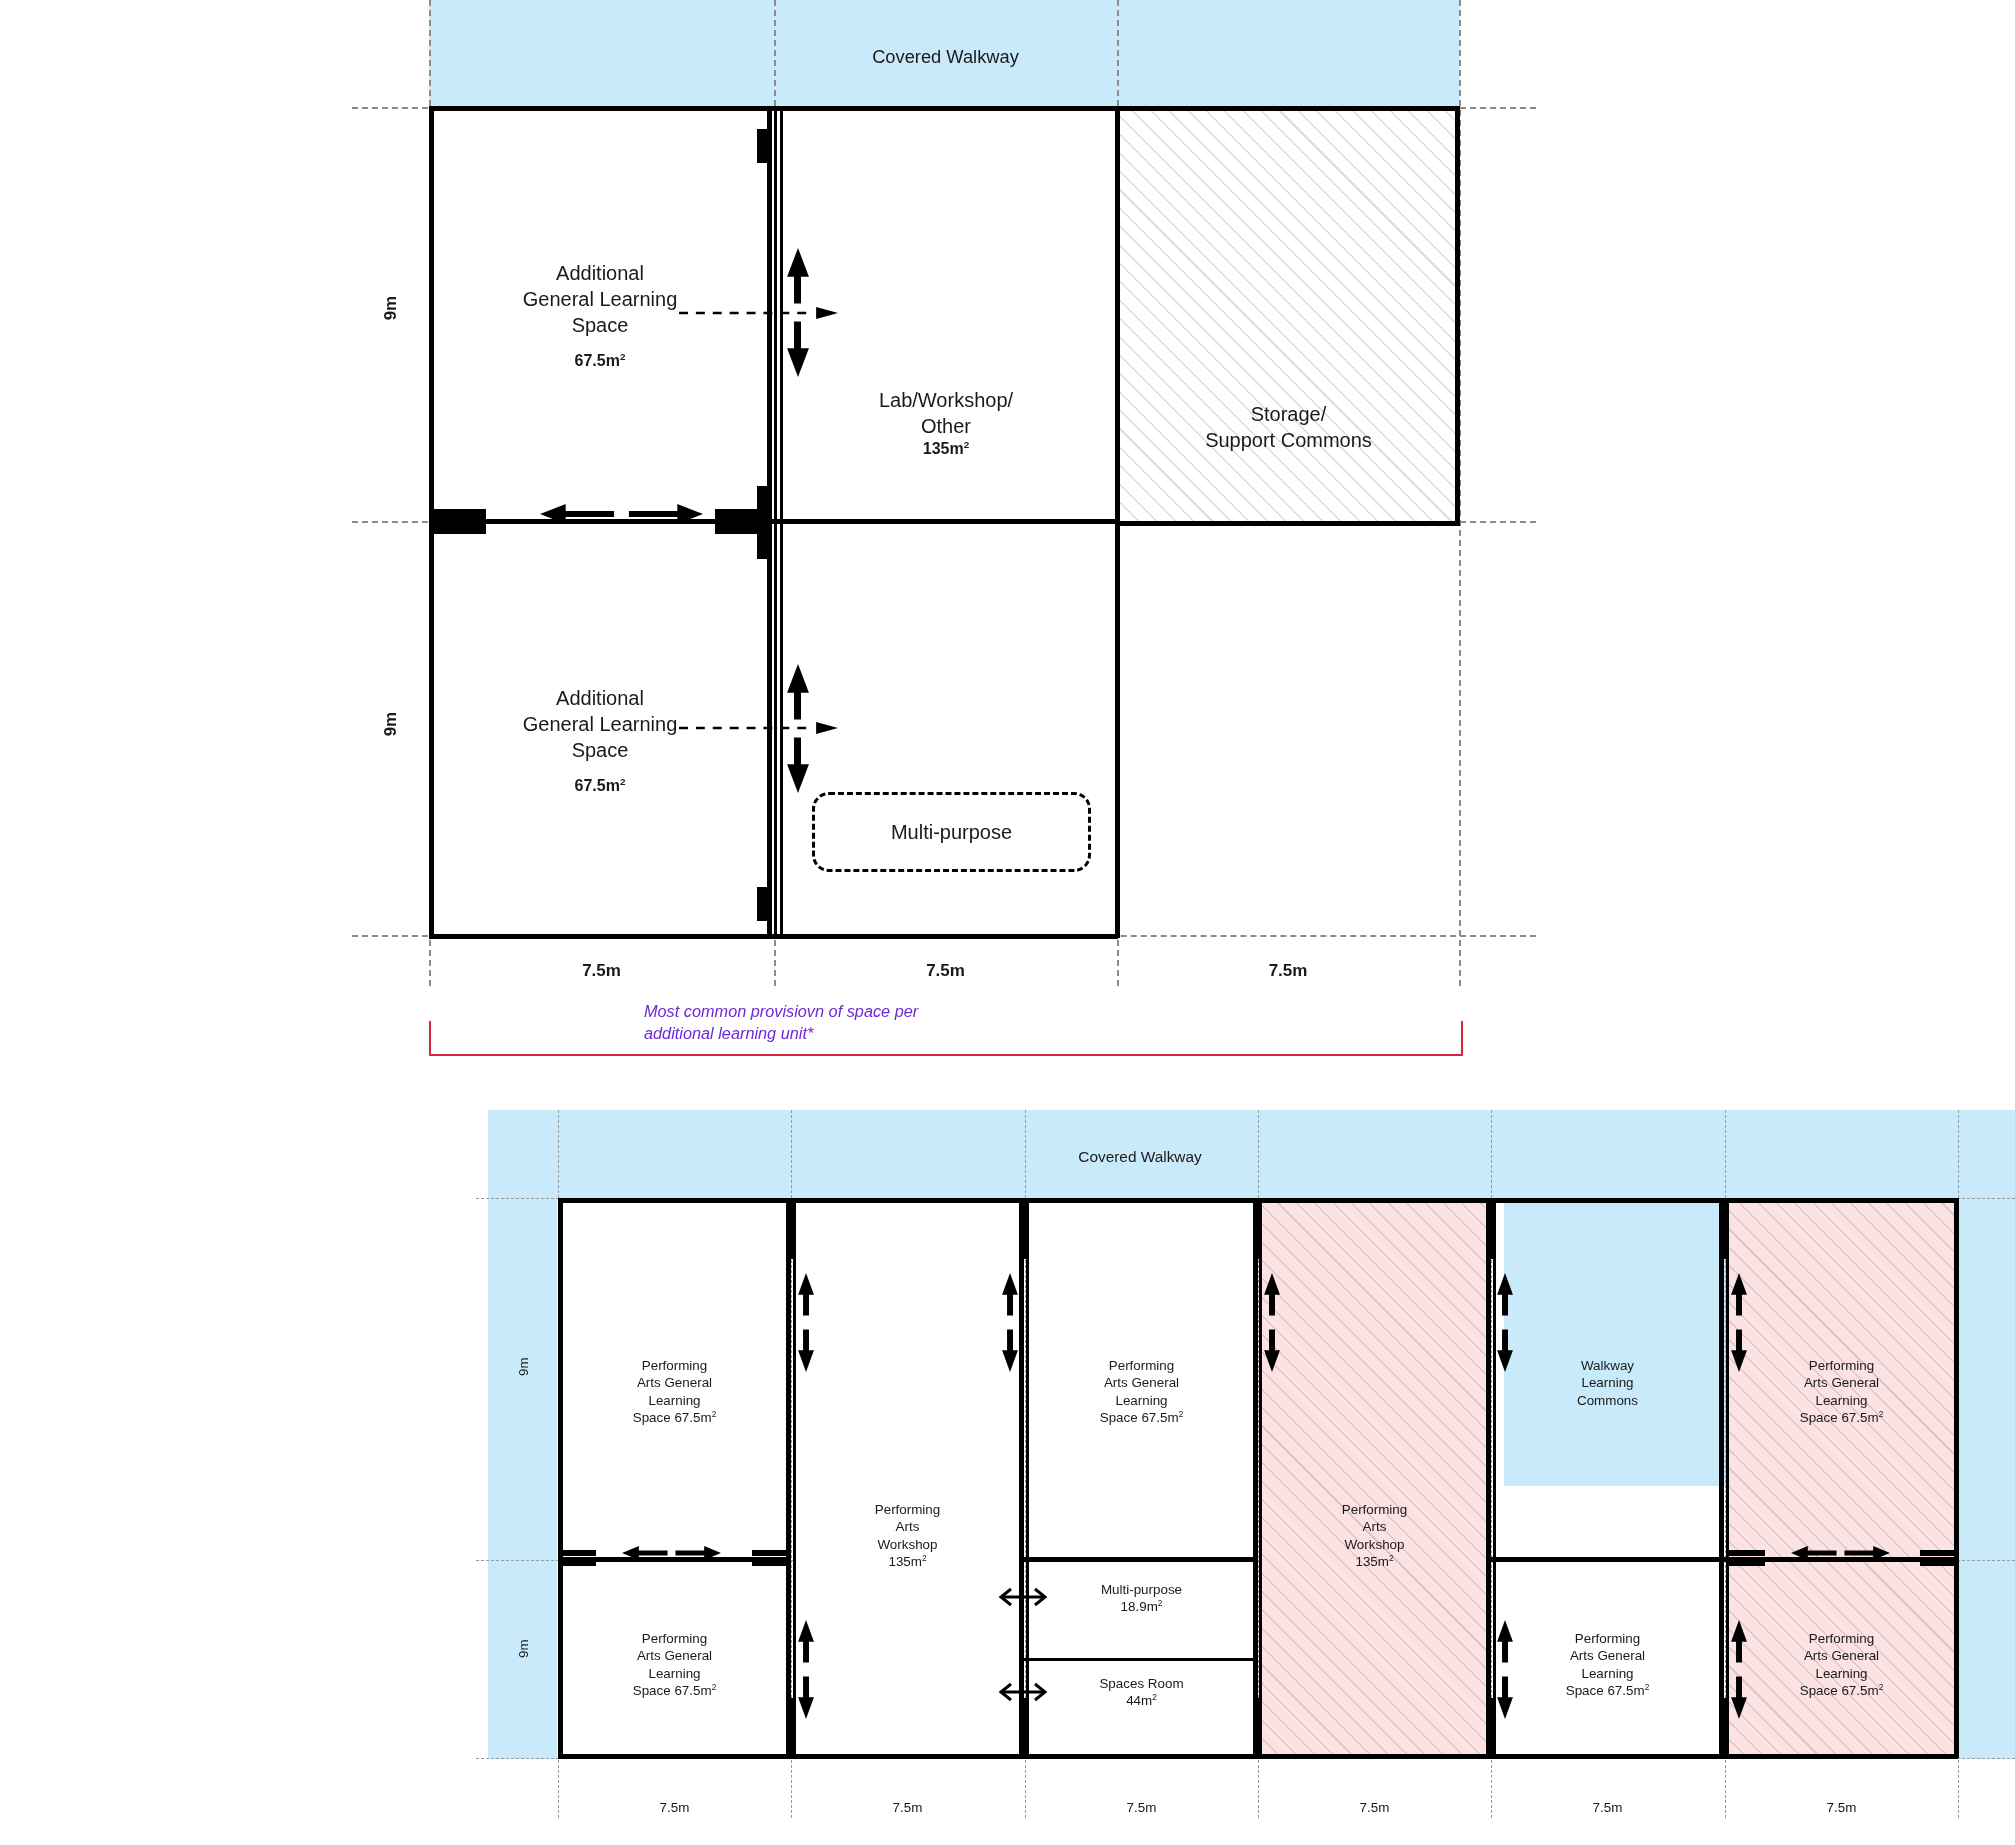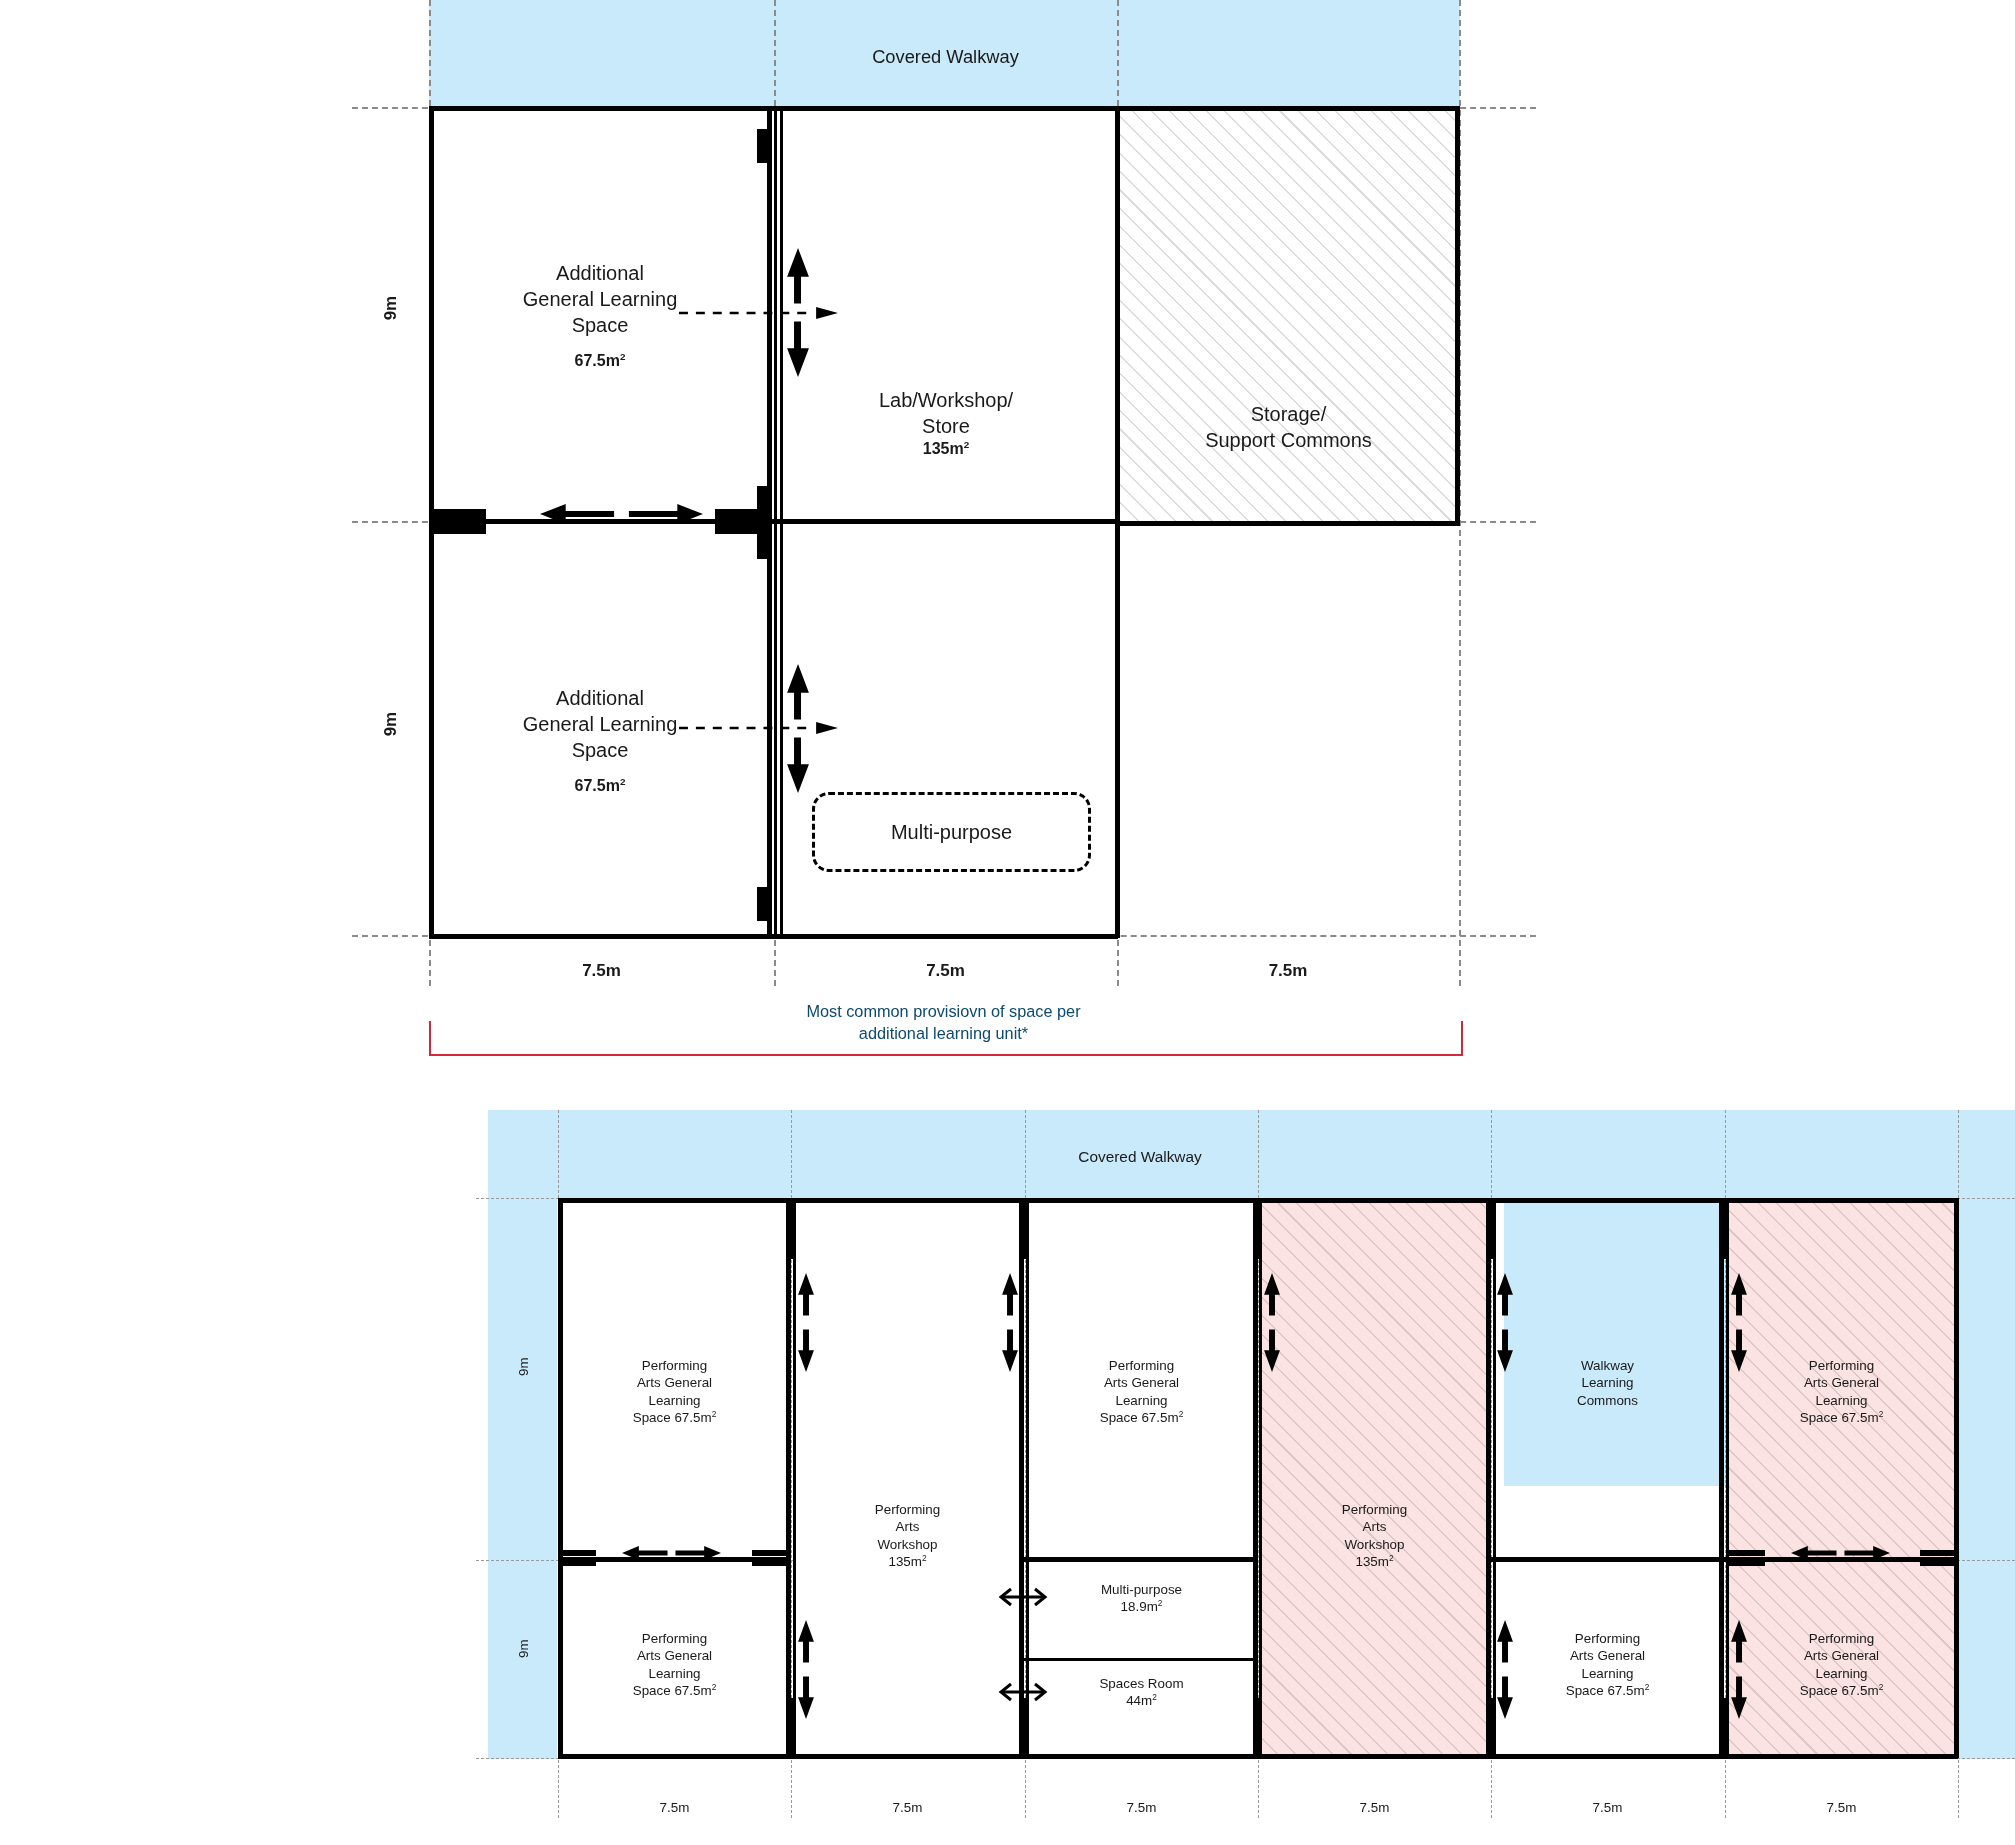--- a/index.html
+++ b/index.html
@@ -159,7 +159,7 @@
 
   <div class="lbl t-room1" style="left:785px;top:387px;width:322px;">
     <div>Lab/Workshop/</div>
-    <div>Store</div>
+    <div>Other</div>
     <div class="t-area1">
       <span>135m</span><span class="sup">2</span>
     </div>

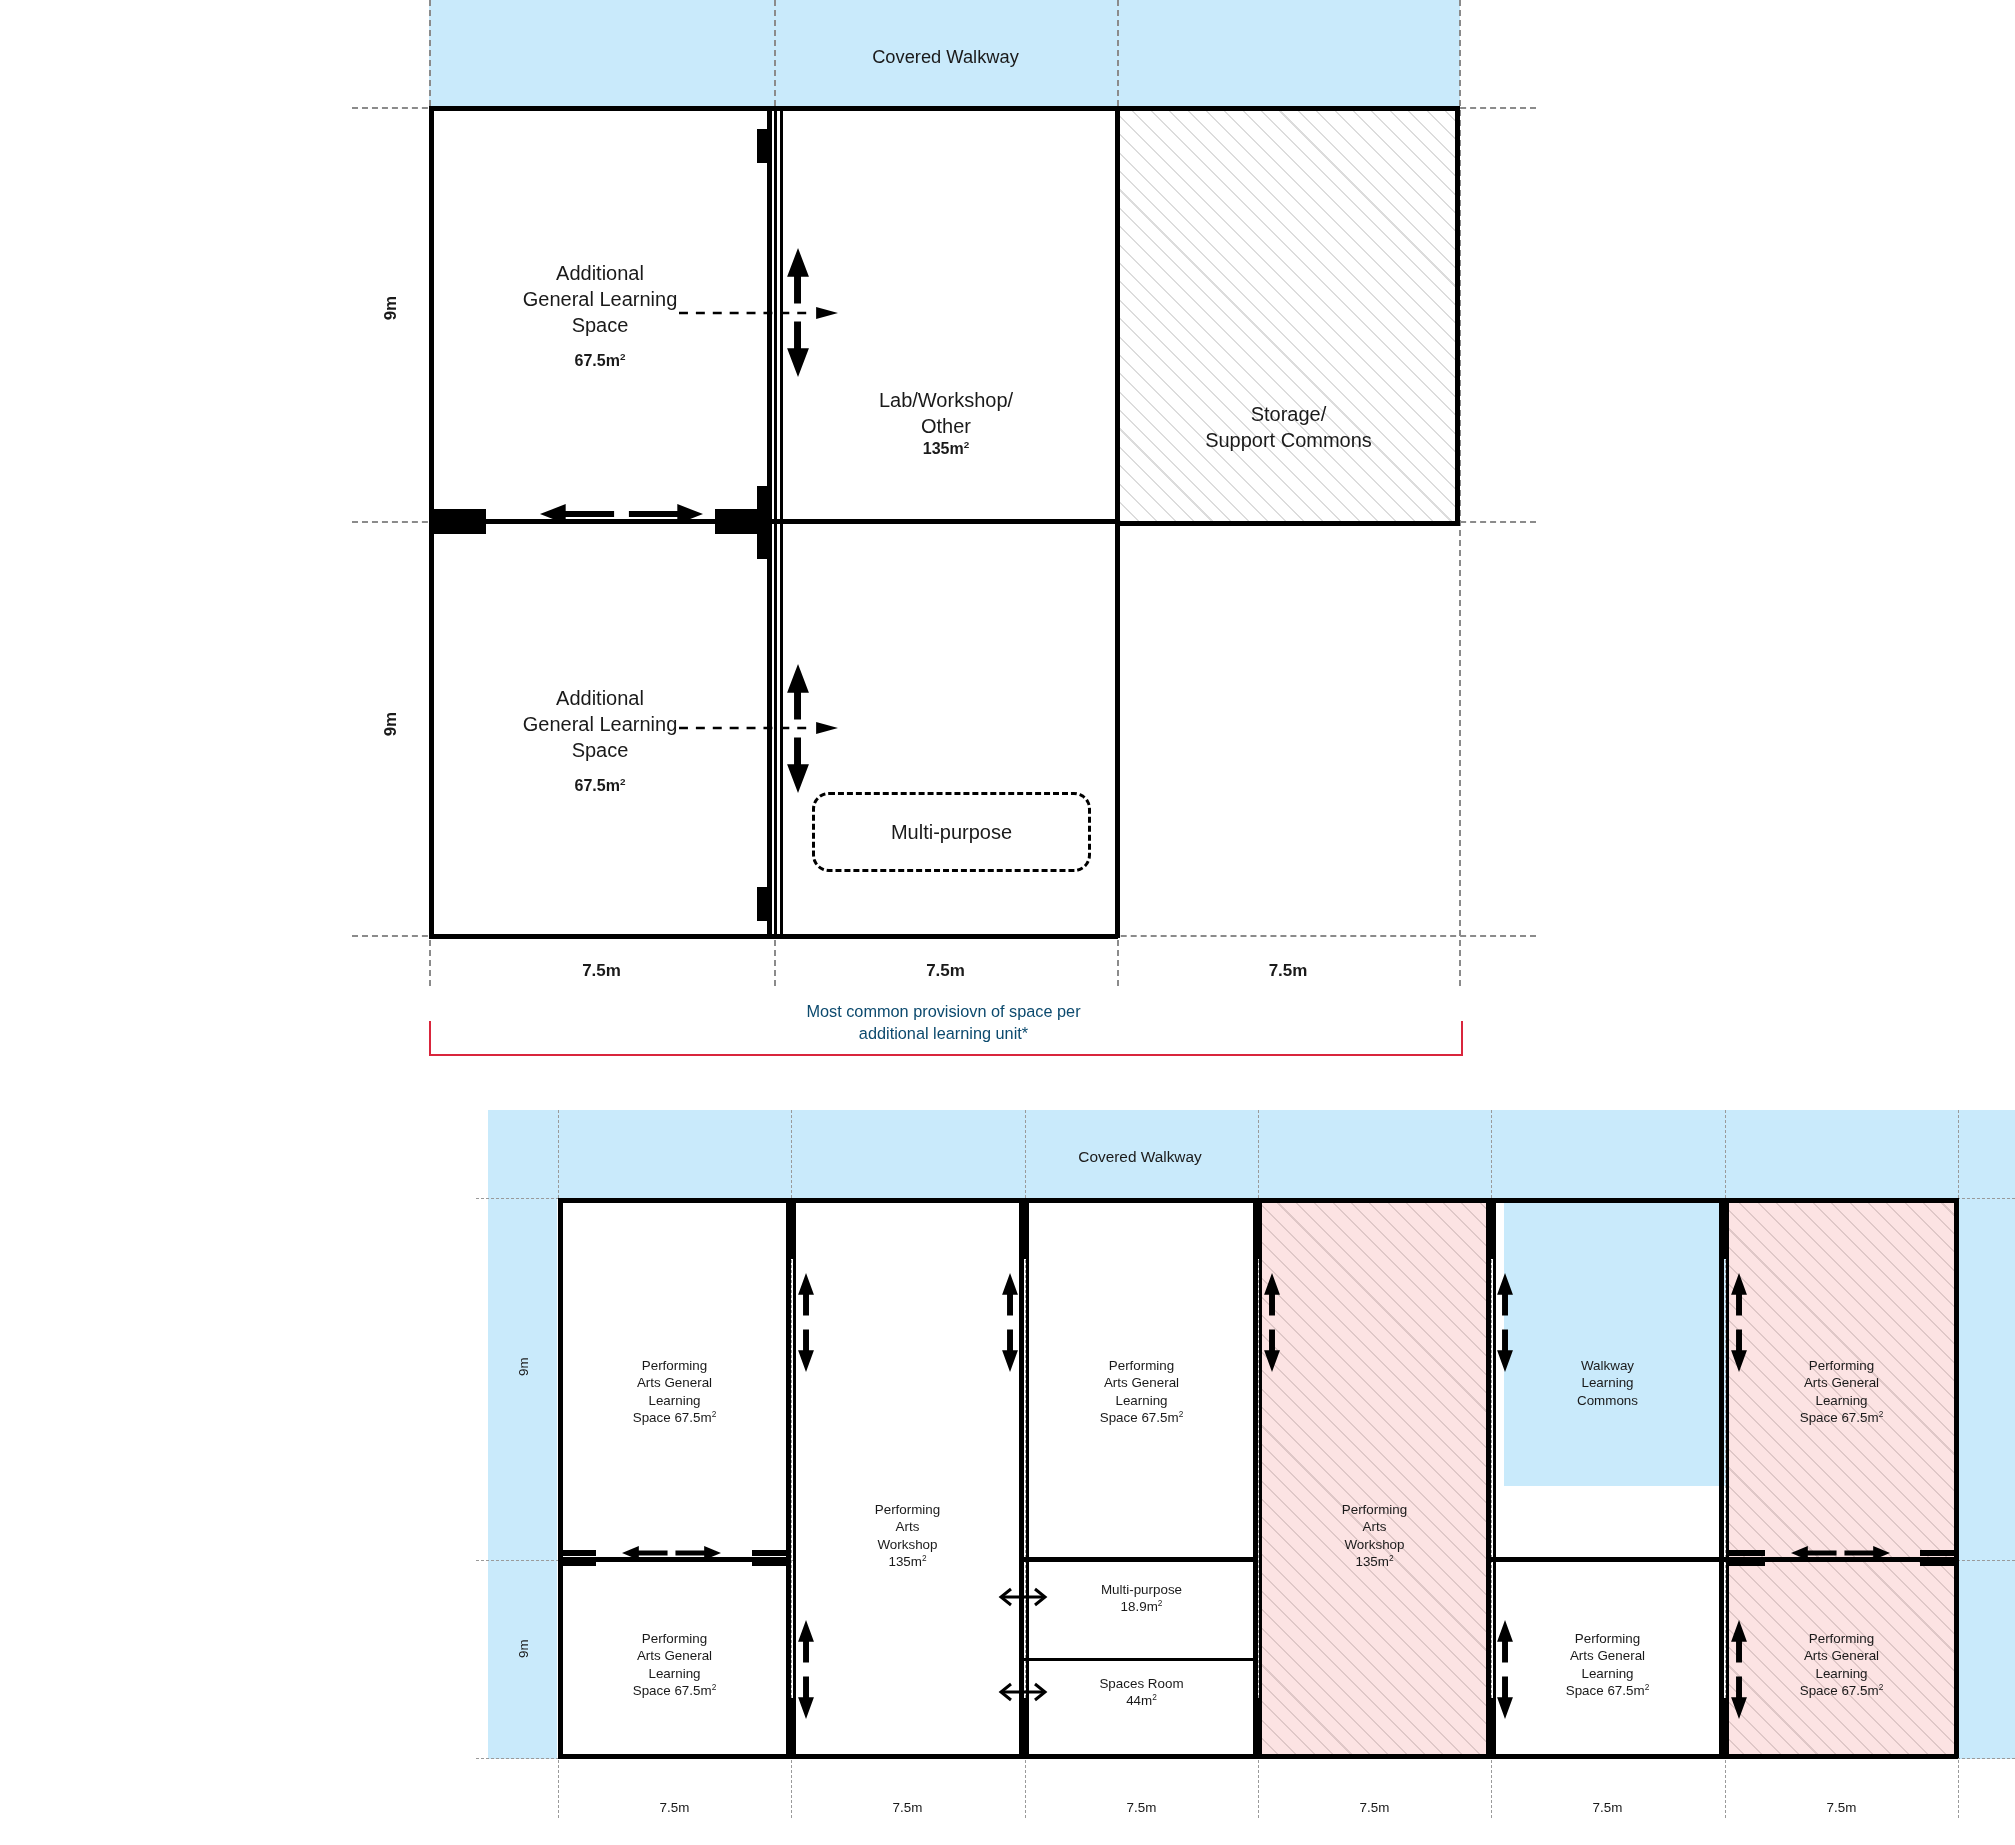--- a/index.html
+++ b/index.html
@@ -45,7 +45,7 @@
   .t-dim{font-size:17px;font-weight:bold;}
   .t-dim2{font-size:13.4px;}
   .t-red{color:#ec1c24;font-size:16.3px;line-height:1.33;text-align:left;}
-  .t-redc{color:#0c4a6e;font-size:16.3px;line-height:1.33;text-align:center;}
+  .t-redc{color:#6d28d9;font-size:16.3px;line-height:1.33;text-align:left;font-style:italic;}
   .sup{font-size:.62em;vertical-align:super;}
   .rot{transform:rotate(-90deg);transform-origin:50% 50%;}
 

